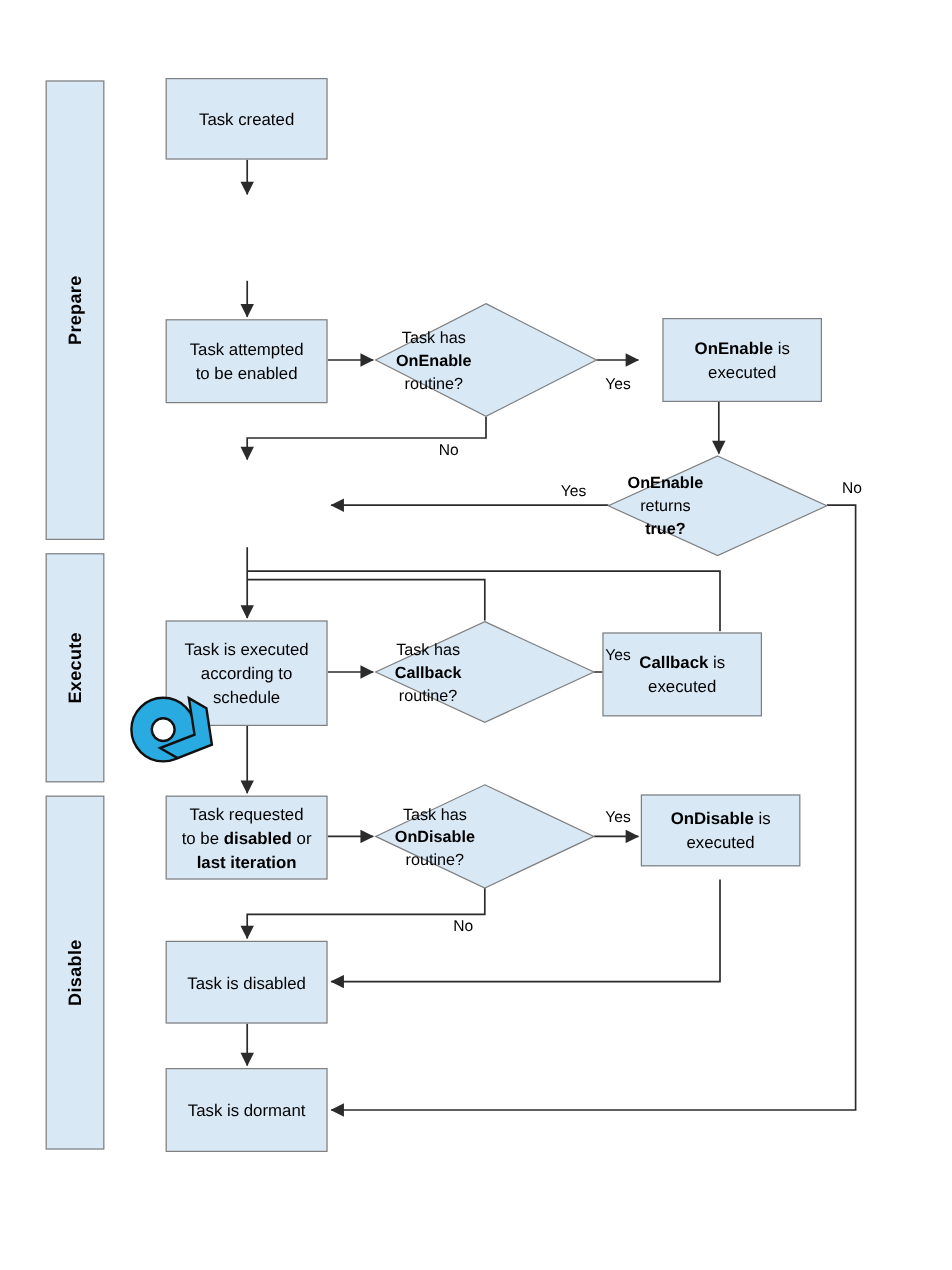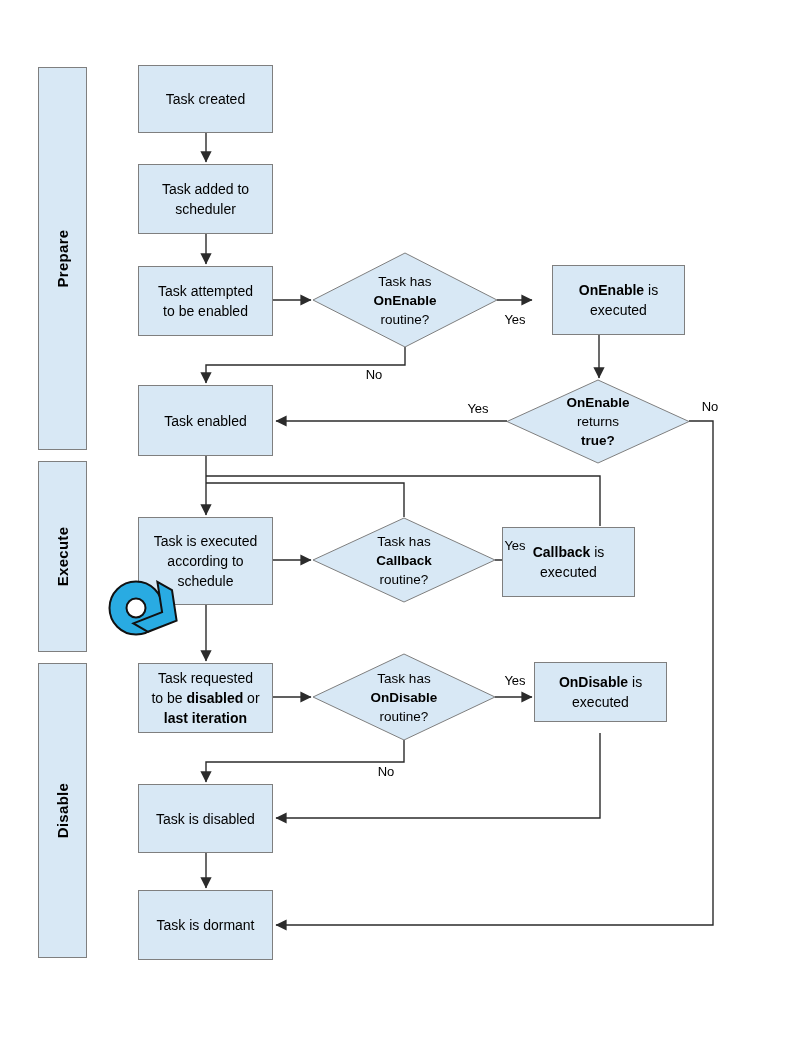--- a/index.html
+++ b/index.html
@@ -127,10 +127,6 @@
   <div class="box" style="left:138px; top:65px;  width:135px; height:68px;">
     <div class="txt"><span>Task created</span></div>
   </div>
-  <div class="box" style="left:138px; top:164px; width:135px; height:70px;">
-    <div class="txt"><span>Task added to
-scheduler</span></div>
-  </div>
   <div class="box" style="left:138px; top:266px; width:135px; height:70px;">
     <div class="txt"><span>Task attempted
 to be enabled</span></div>

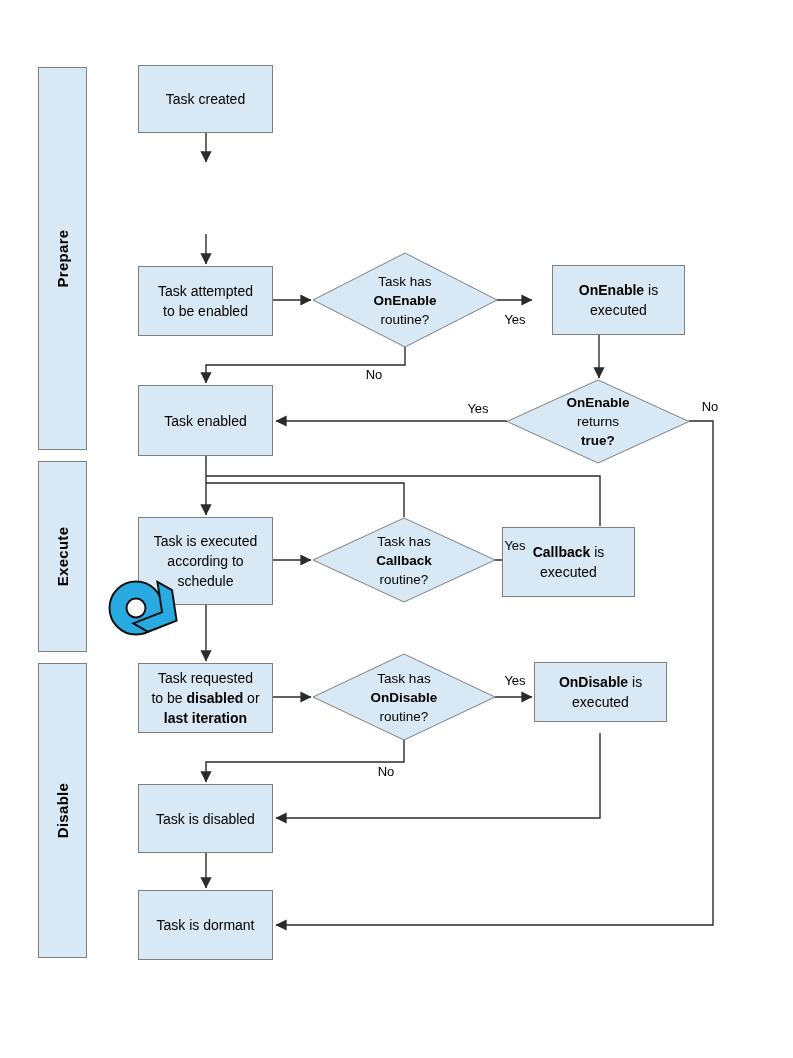--- a/index.html
+++ b/index.html
@@ -56,7 +56,7 @@
     position: absolute;
     display: flex;
     align-items: center;
-    justify-content: center;
+    justify-content: flex-start;
     font-size: 13.5px;
     line-height: 19px;
   }

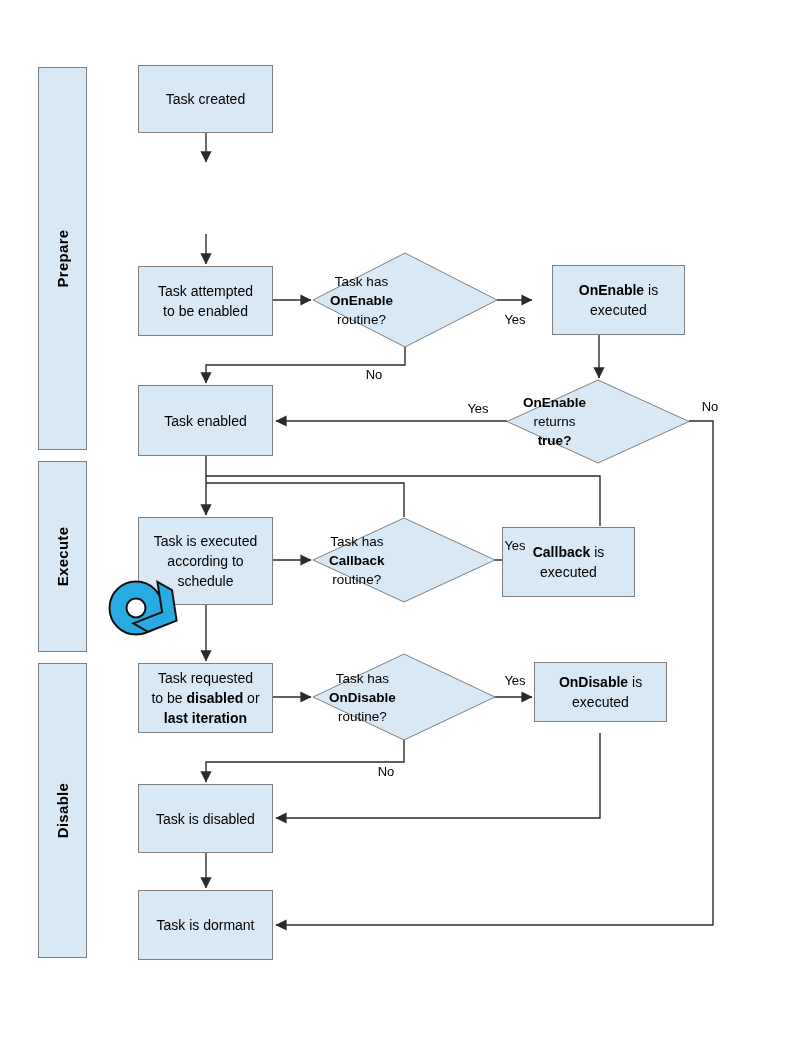--- a/index.html
+++ b/index.html
@@ -135,9 +135,6 @@
     <div class="txt"><b>OnEnable</b><span> is
 executed</span></div>
   </div>
-  <div class="box" style="left:138px; top:385px; width:135px; height:71px;">
-    <div class="txt"><span>Task enabled</span></div>
-  </div>
   <div class="box" style="left:138px; top:517px; width:135px; height:88px;">
     <div class="txt"><span>Task is executed
 according to

